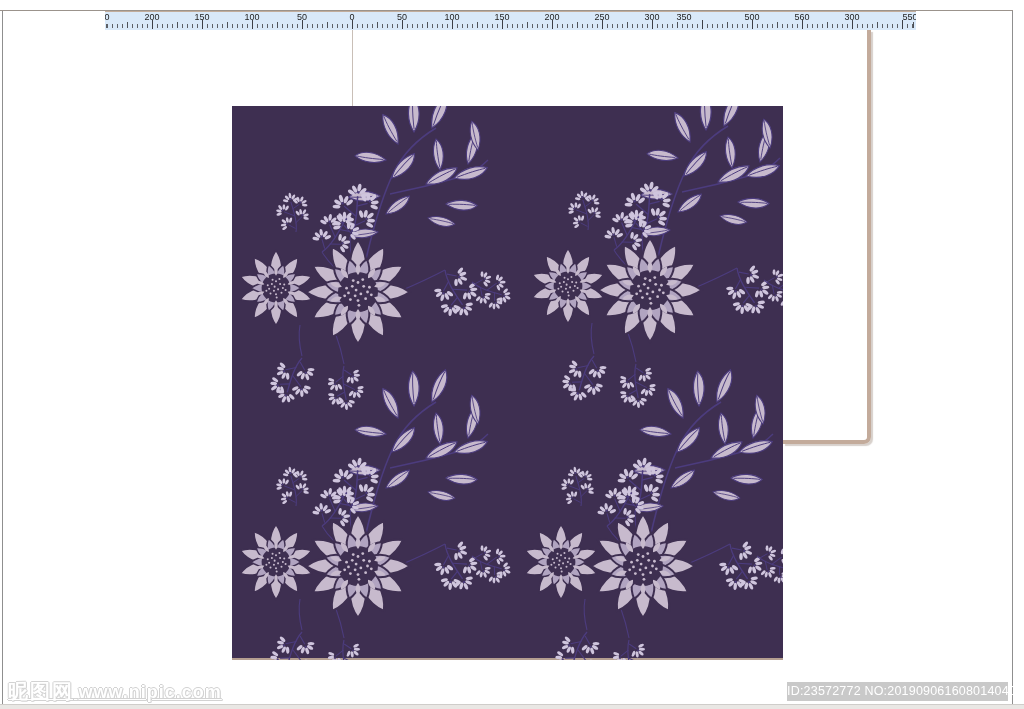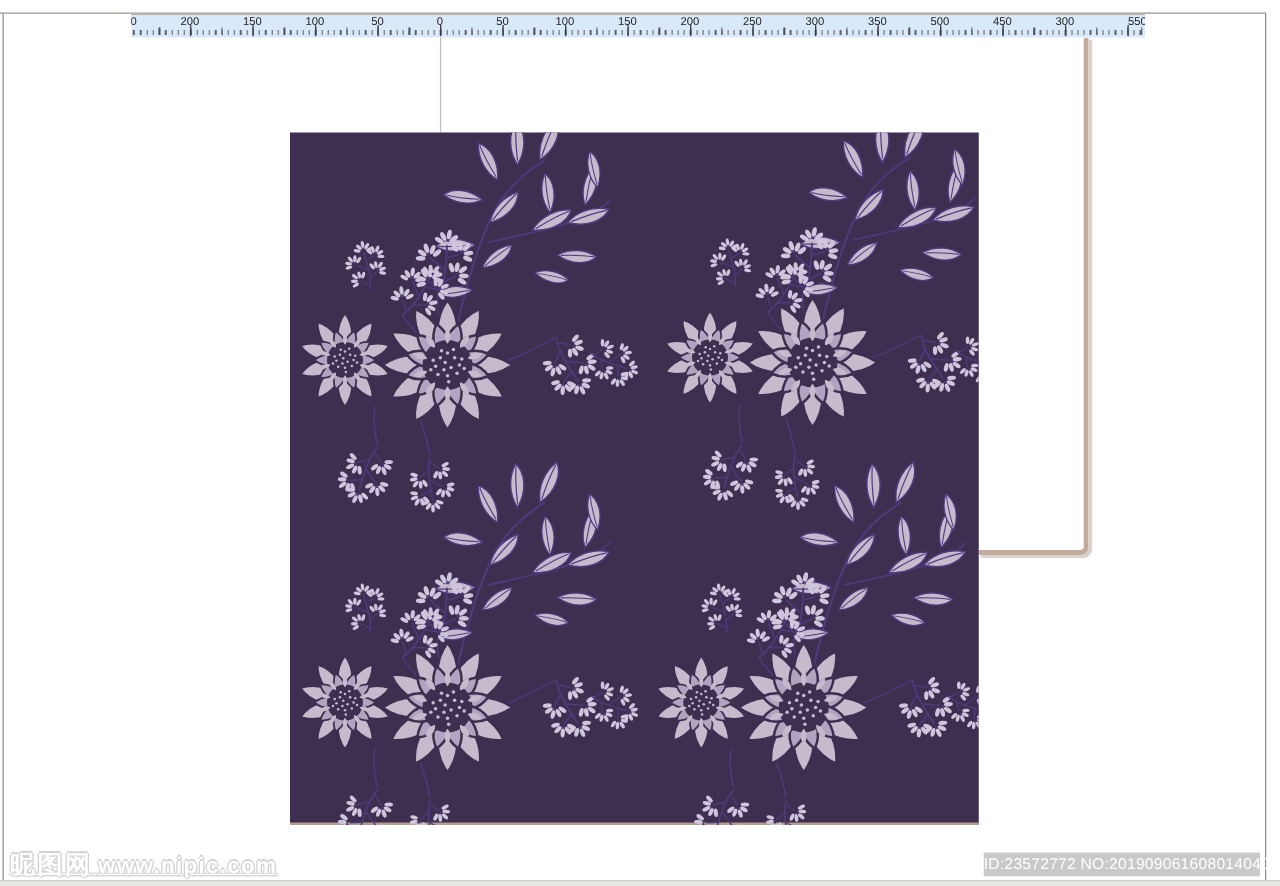--- a/index.html
+++ b/index.html
@@ -101,7 +101,7 @@
       <div class="rtick" style="left: 497px;"></div>
       <span class="rlabel" style="left: 547px;">300</span>
       <div class="rtick" style="left: 547px;"></div>
-      <span class="rlabel" style="left: 597px;">350</span>
+      <span class="rlabel" style="left: 579px;">350</span>
       <div class="rtick" style="left: 597px;"></div>
       <span class="rlabel" style="left: 647px;">500</span>
       <div class="rtick" style="left: 647px;"></div>

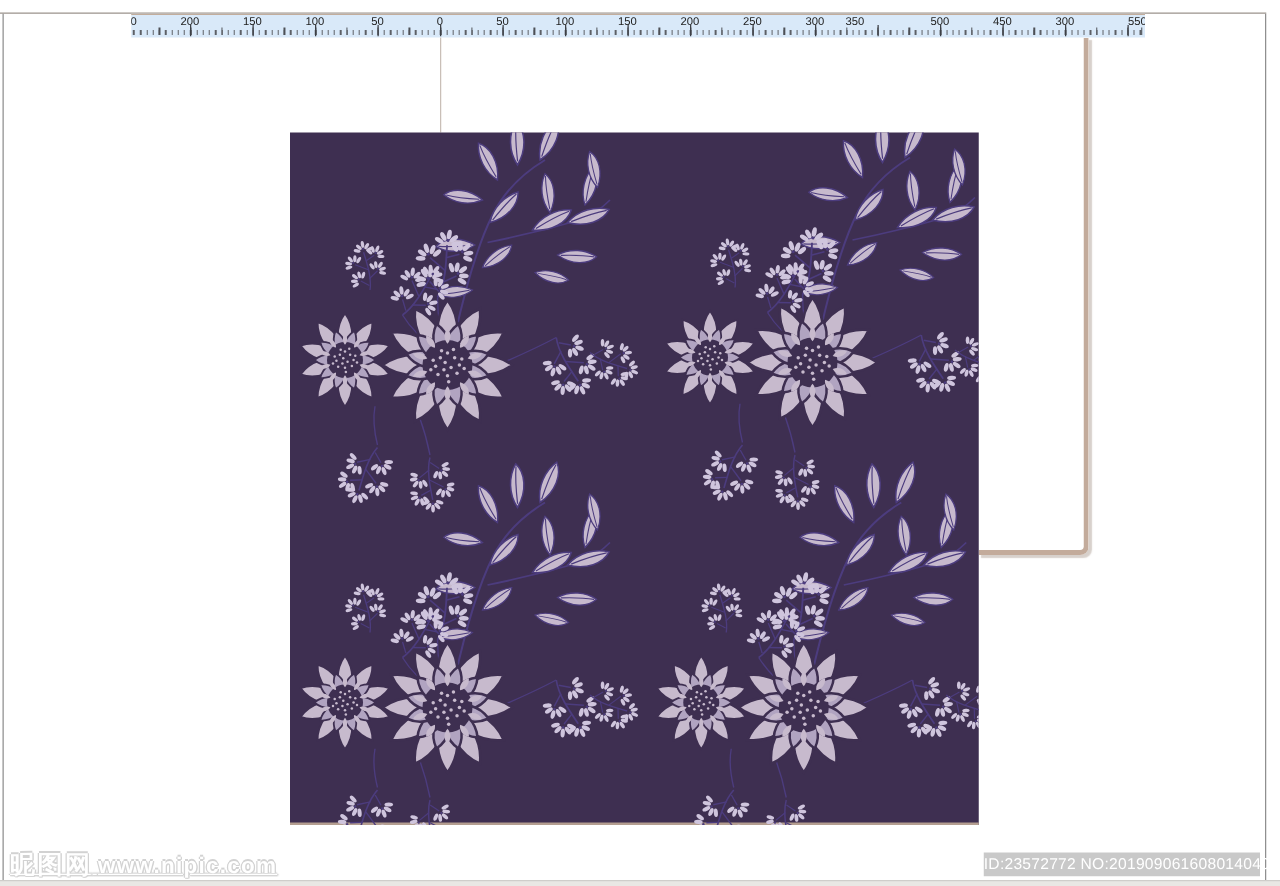--- a/index.html
+++ b/index.html
@@ -105,7 +105,7 @@
       <div class="rtick" style="left: 597px;"></div>
       <span class="rlabel" style="left: 647px;">500</span>
       <div class="rtick" style="left: 647px;"></div>
-      <span class="rlabel" style="left: 697px;">450</span>
+      <span class="rlabel" style="left: 697px;">560</span>
       <div class="rtick" style="left: 697px;"></div>
       <span class="rlabel" style="left: 747px;">300</span>
       <div class="rtick" style="left: 747px;"></div>

